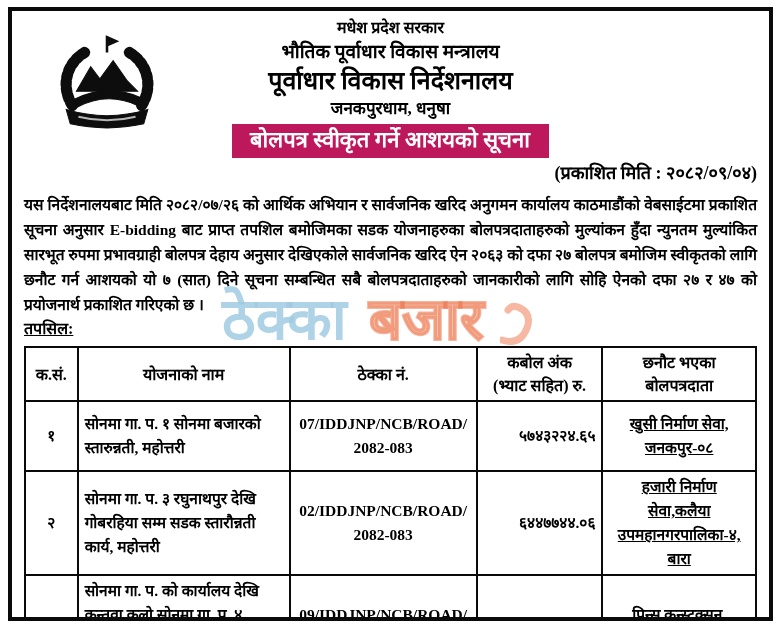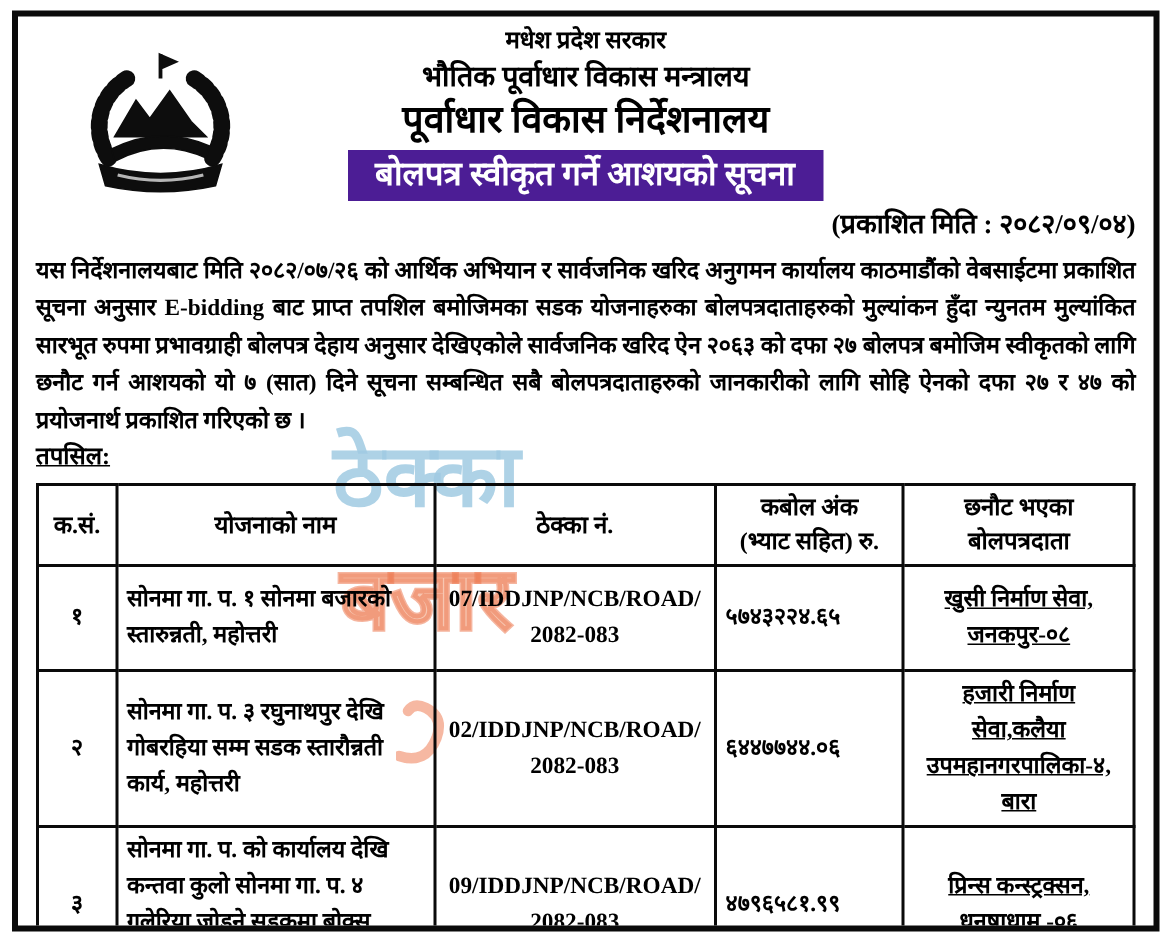--- a/index.html
+++ b/index.html
@@ -139,6 +139,7 @@
       <div class="h-gov">मधेश प्रदेश सरकार</div>
       <div class="h-min">भौतिक पूर्वाधार विकास मन्त्रालय</div>
       <div class="h-dir">पूर्वाधार विकास निर्देशनालय</div>
+      <div class="h-loc">जनकपुरधाम, धनुषा</div>
       <div>
         <span class="banner">बोलपत्र स्वीकृत गर्ने आशयको सूचना</span>
       </div>

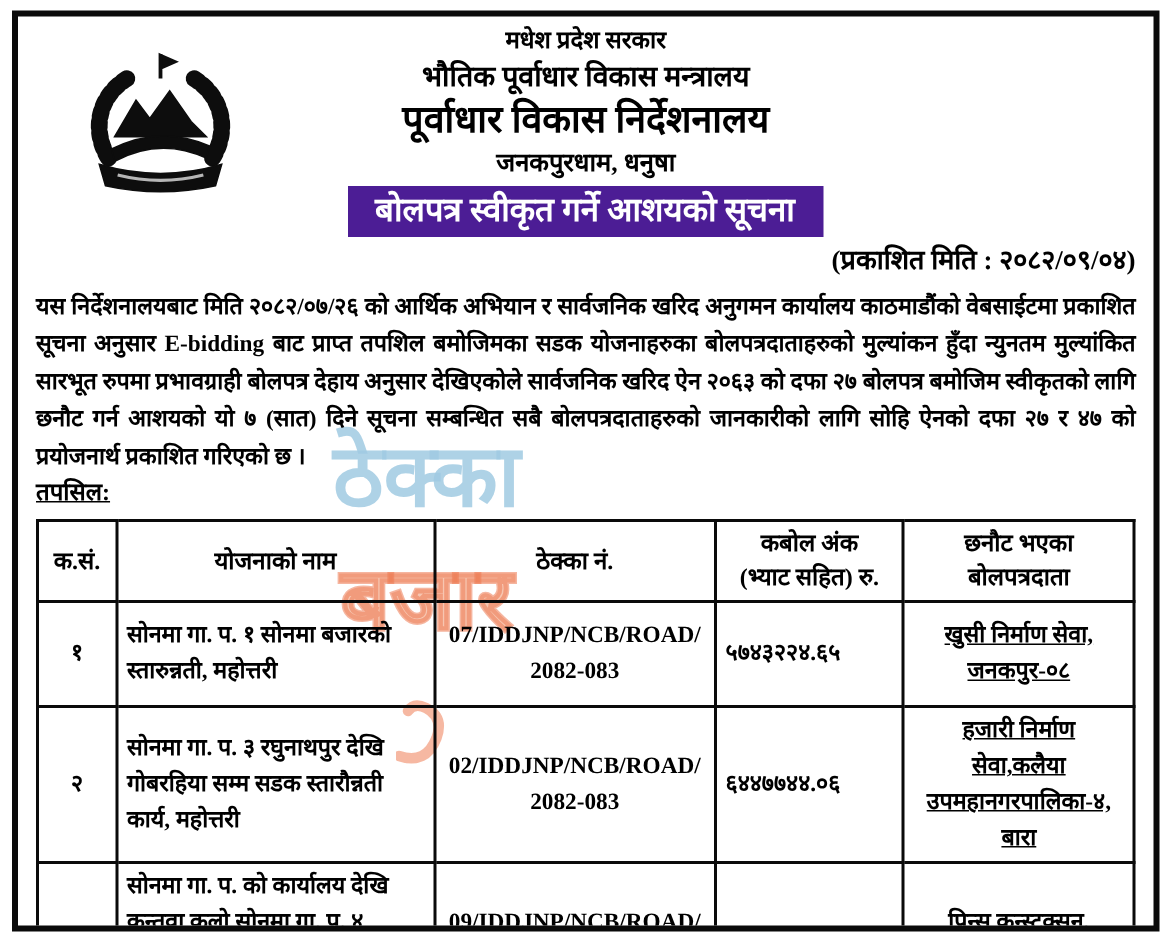--- a/index.html
+++ b/index.html
@@ -33,7 +33,7 @@
   .h-loc  { font-size:17px; line-height:22px; margin-top:2px; }
   .banner {
     display:inline-block;
-    background:#4c1d95; color:#ffffff;
+    background:#be185d; color:#ffffff;
     font-size:22px; line-height:28px;
     padding:2px 19px 4px 18px;
     margin-top:4px;

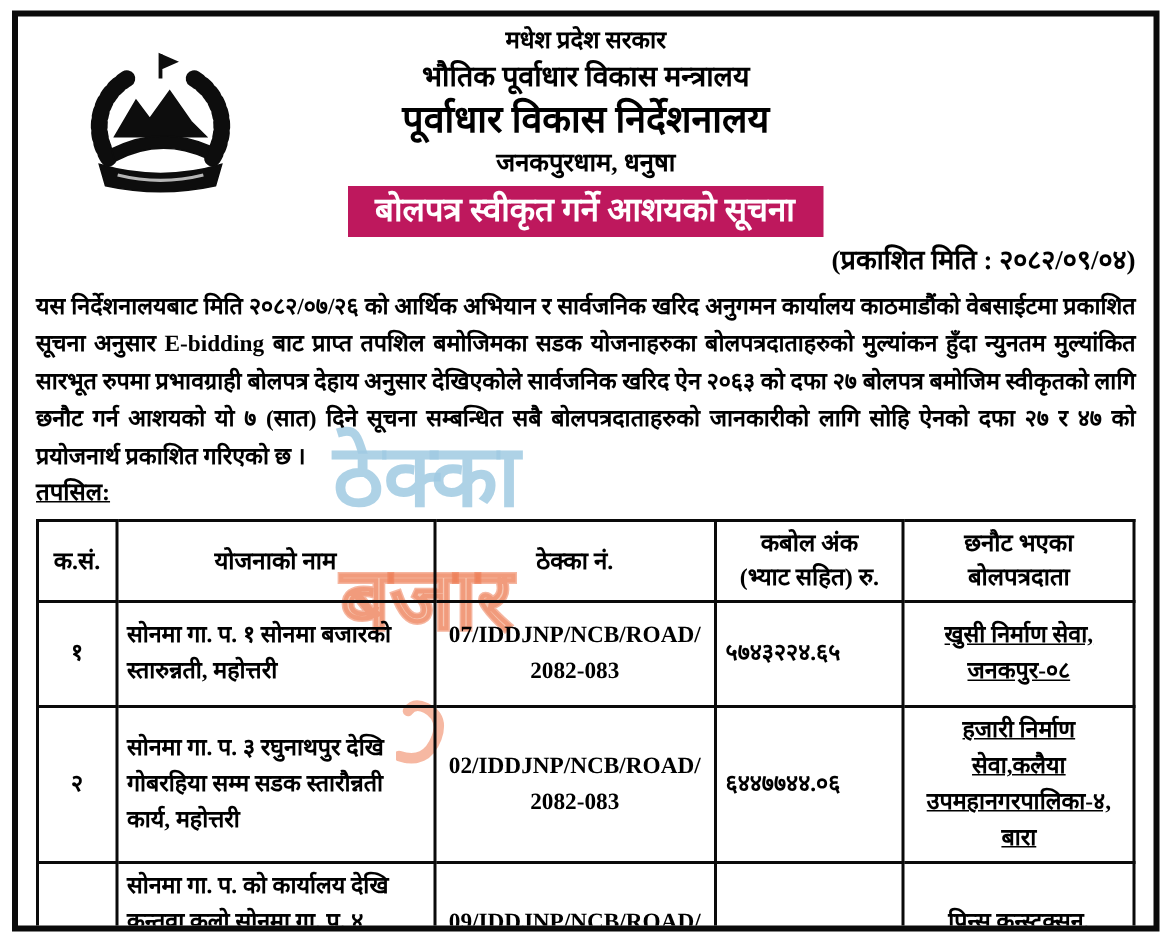--- a/index.html
+++ b/index.html
@@ -63,7 +63,6 @@
     font-weight:800;
     pointer-events:none;
     white-space:nowrap;
-    flex-direction:column;
   }
   .wm-1 { color:rgba(160,202,226,0.85); }
   .wm-2 { color:rgba(242,160,125,0.60); -webkit-text-stroke:2px rgba(236,120,80,0.55); }

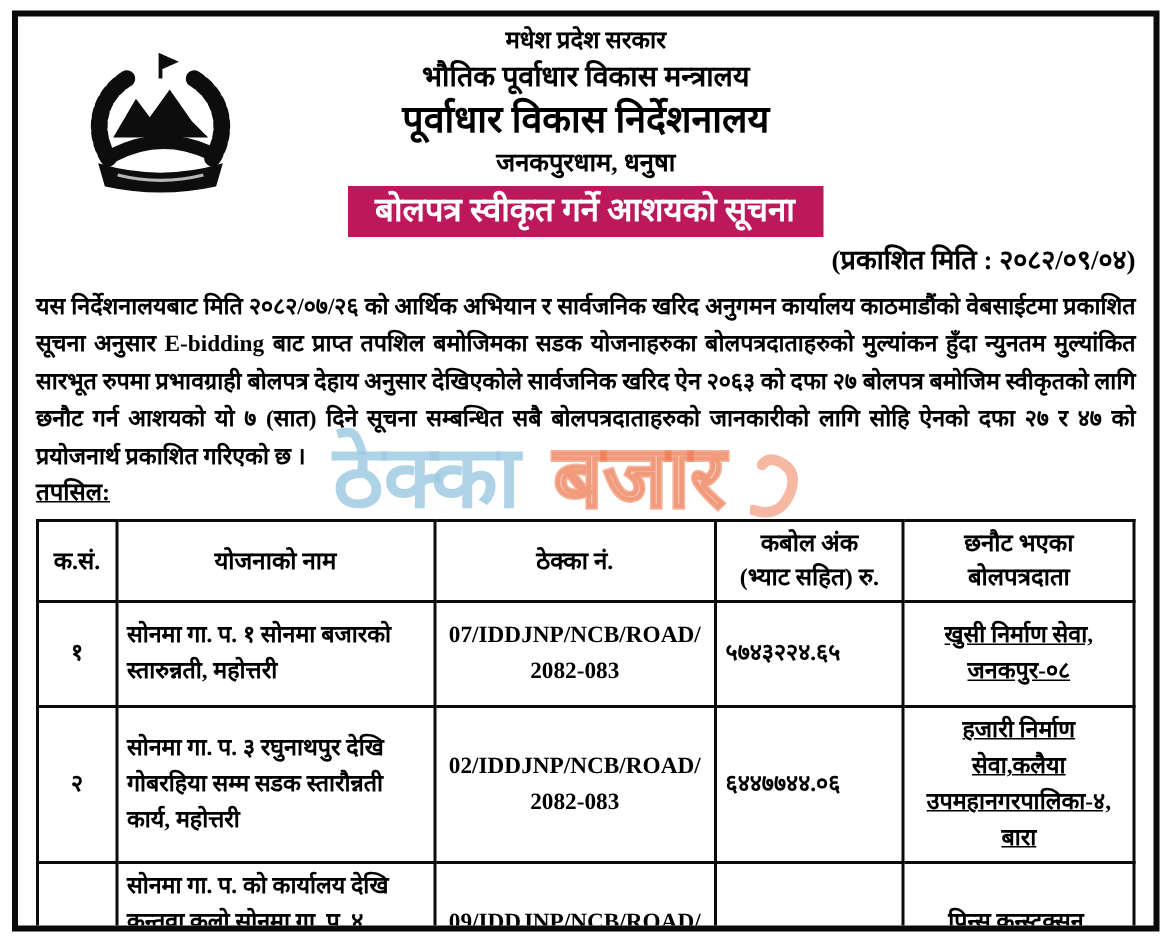--- a/index.html
+++ b/index.html
@@ -95,7 +95,7 @@
     font-weight:700; font-size:15px; line-height:20px;
     white-space:pre-line;
   }
-  .cell-amount { text-align:left; font-size:15px;border-radius:12px; }
+  .cell-amount { text-align:right; font-size:15px;border-radius:12px; }
   .cell-bidder { text-align:center; white-space:pre-line;text-decoration:underline; }
   .row-1 { height:70px; }
   .row-2 { height:76px; }

